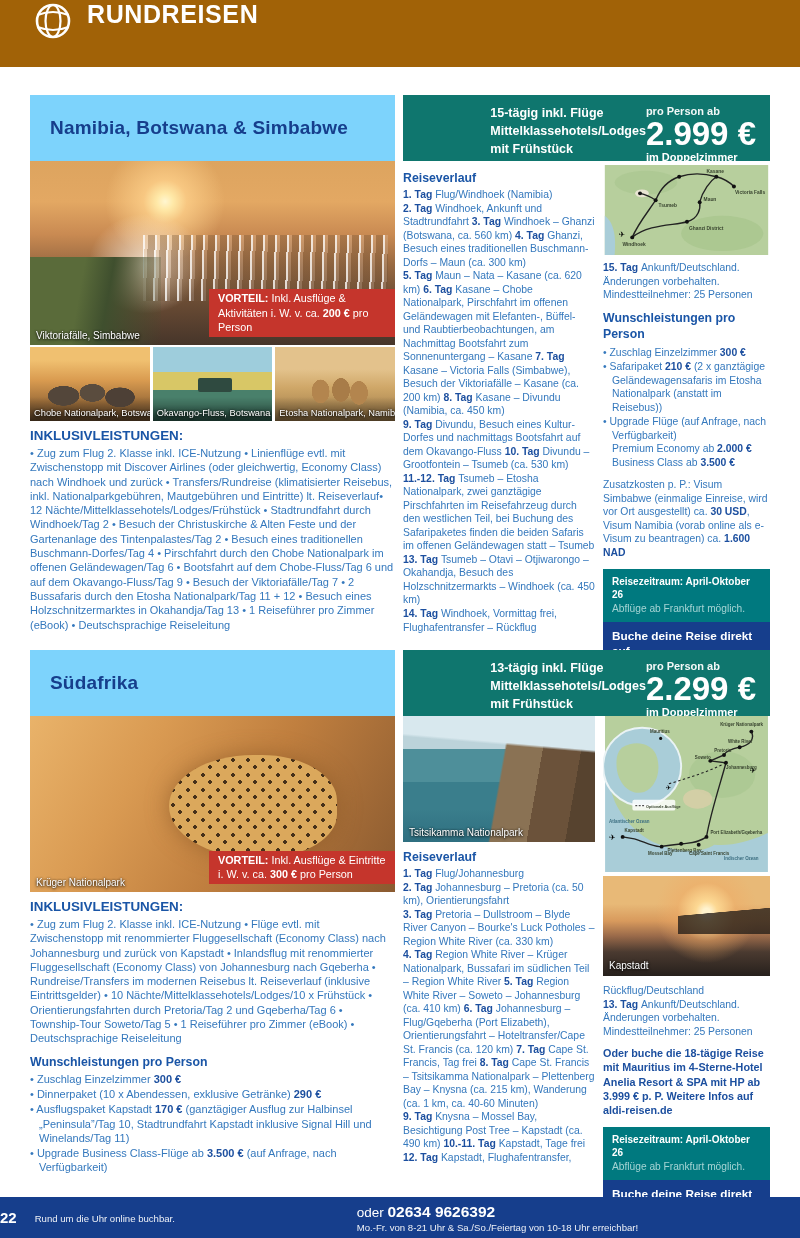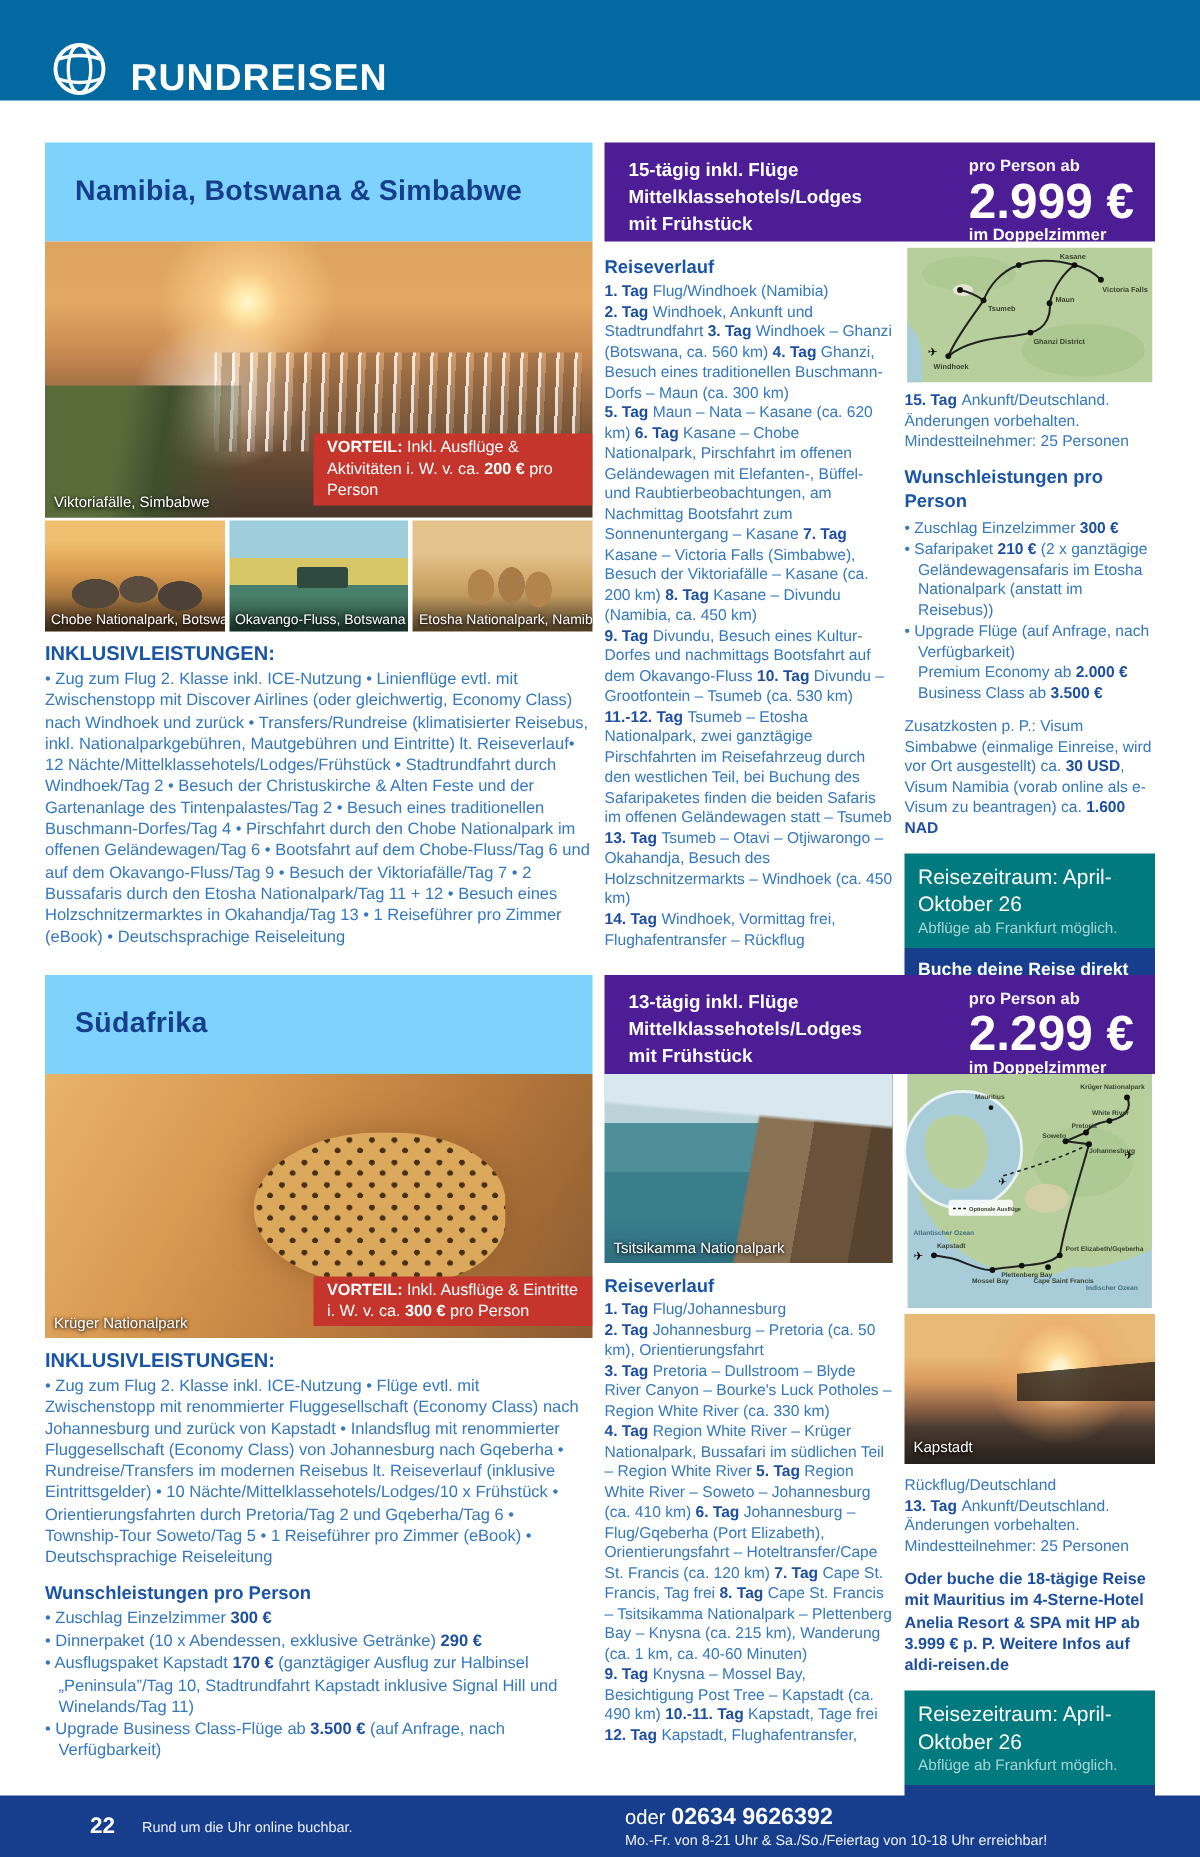--- a/index.html
+++ b/index.html
@@ -7,7 +7,7 @@
        font-family:"Liberation Sans","DejaVu Sans",sans-serif;overflow:hidden}
 
   
-  .topbar{height:67px;background:#0369a1;display:flex;align-items:flex-end;padding-left:32px;gap:13px}
+  .topbar{height:67px;background:#a16207;display:flex;align-items:flex-start;padding-left:32px;gap:13px}
   .brand{color:#fff;font-size:25px;font-weight:bold;letter-spacing:.6px}
 
   

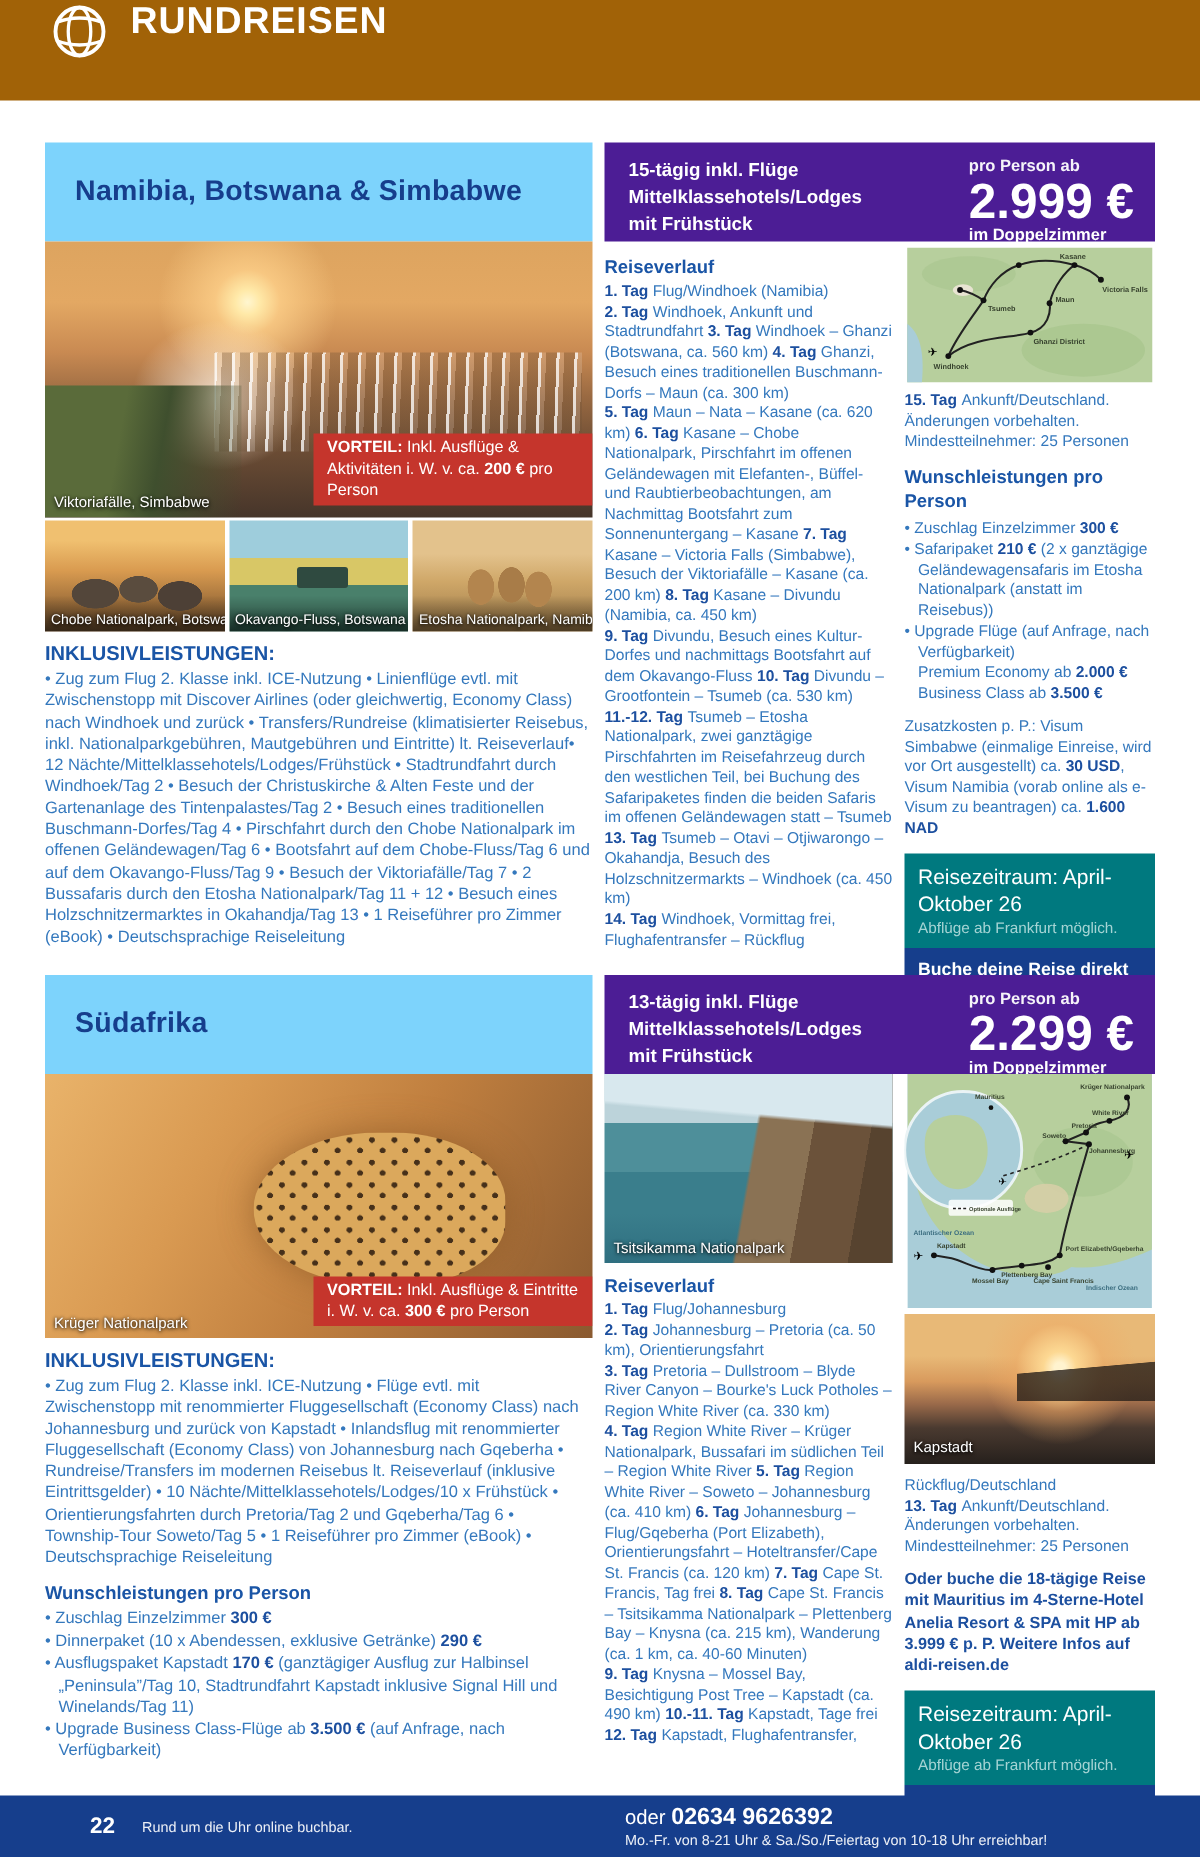--- a/index.html
+++ b/index.html
@@ -18,8 +18,8 @@
   .band-left{grid-column:1;grid-row:1;height:66px;background:#7dd3fc;
              display:flex;align-items:center;padding:0 20px;box-sizing:border-box}
   .band-left h2{margin:0;font-size:19px;color:#163e8c;letter-spacing:.2px}
-  .band-right{grid-column:2/4;grid-row:1;height:66px;background:#4c1d95;color:#fff;
-              display:flex;justify-content:space-between;box-sizing:border-box;
+  .band-right{grid-column:2/4;grid-row:1;height:66px;background:#0f766e;color:#fff;
+              display:flex;justify-content:flex-end;box-sizing:border-box;
               padding:9px 14px 8px 16px}
   .duration{font-size:12.5px;font-weight:bold;line-height:1.45}
   .pricebox{text-align:left;padding-top:1px}

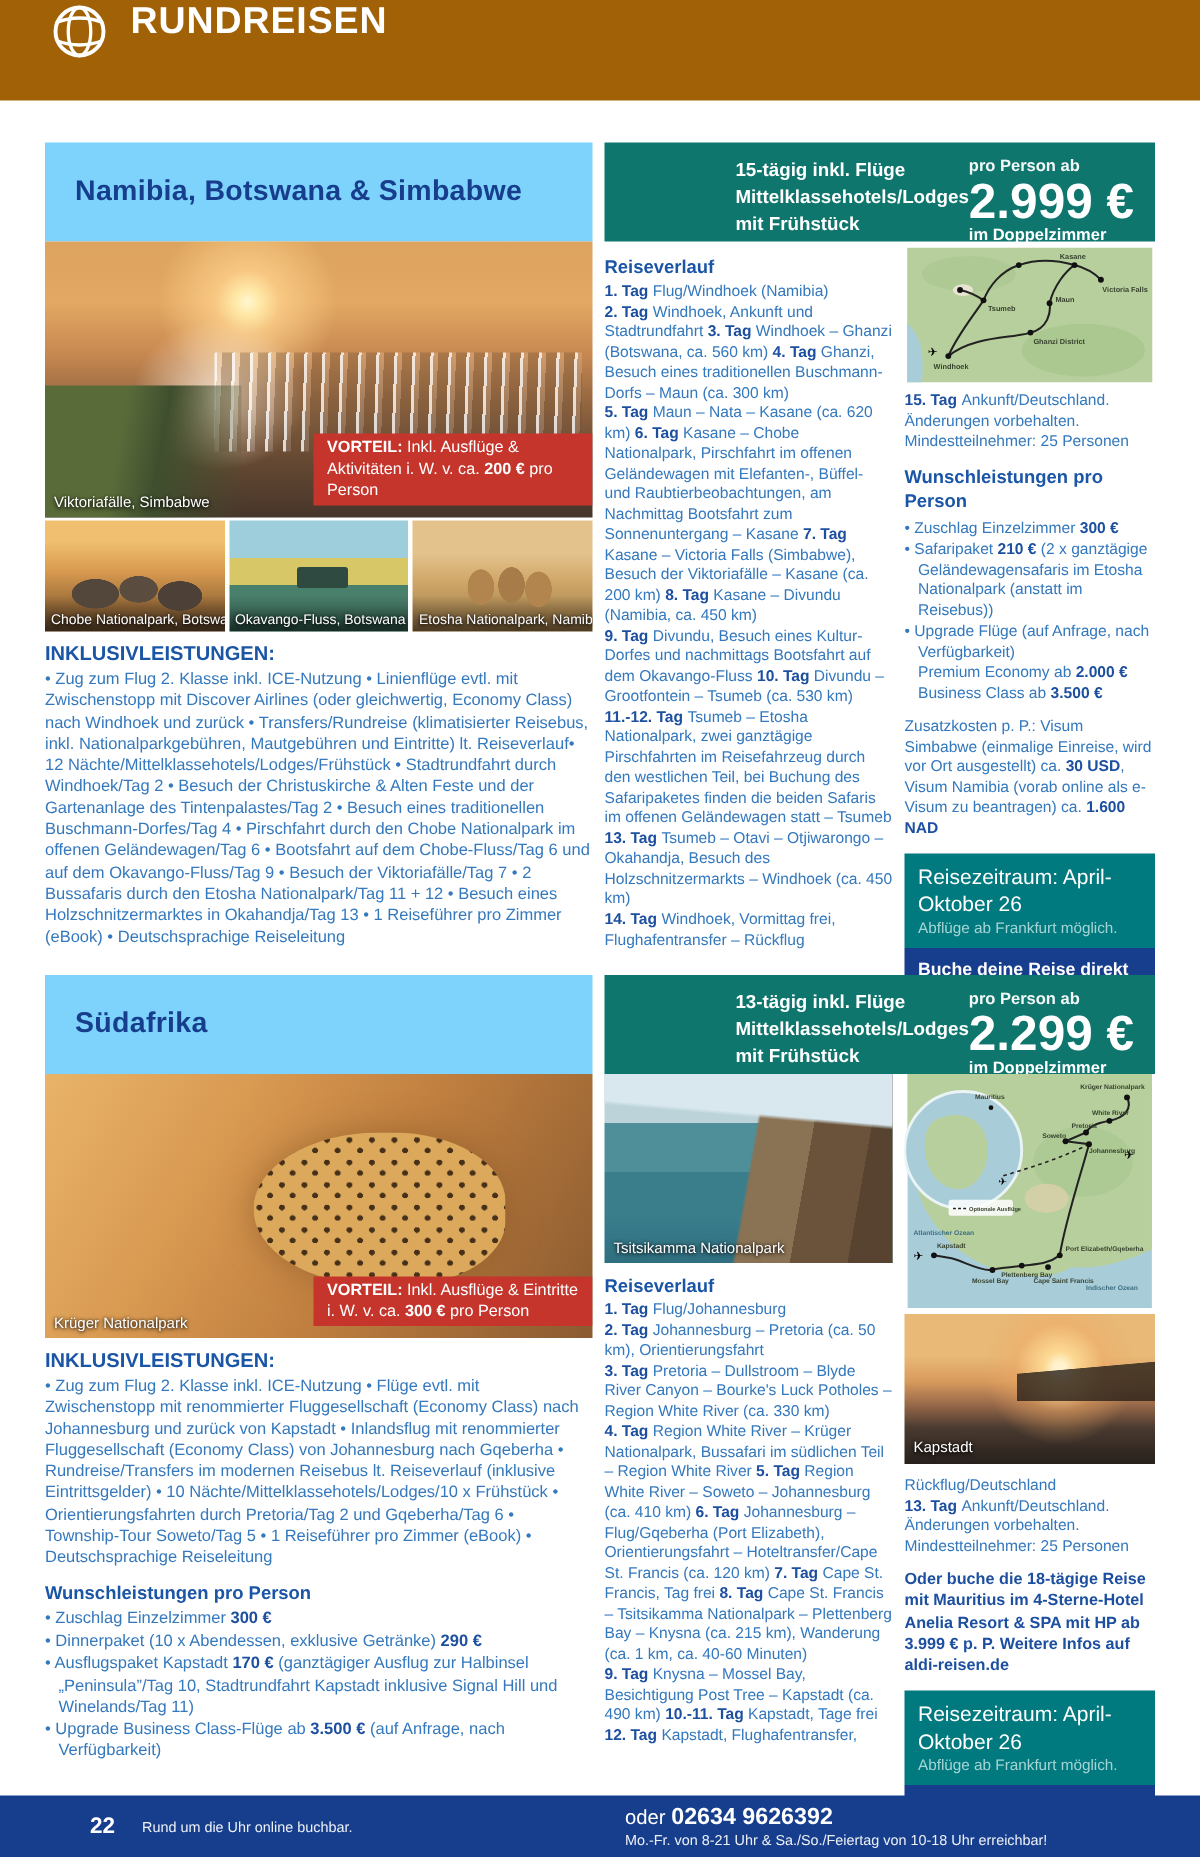--- a/index.html
+++ b/index.html
@@ -45,7 +45,7 @@
 
   
   .period-box{background:#00797f;color:#fff;padding:6px 9px;margin-top:10px}
-  .period-box .l1{font-size:14px;font-weight:normal}
+  .period-box .l1{font-size:10px;font-weight:bold}
   .period-box .l2{font-size:10.2px;color:#a5d4d4;margin-top:1px}
   .book-box{background:#163e8c;color:#fff;padding:7px 9px;cursor:pointer}
   .book-box div{font-size:11.8px;font-weight:bold;line-height:1.3}

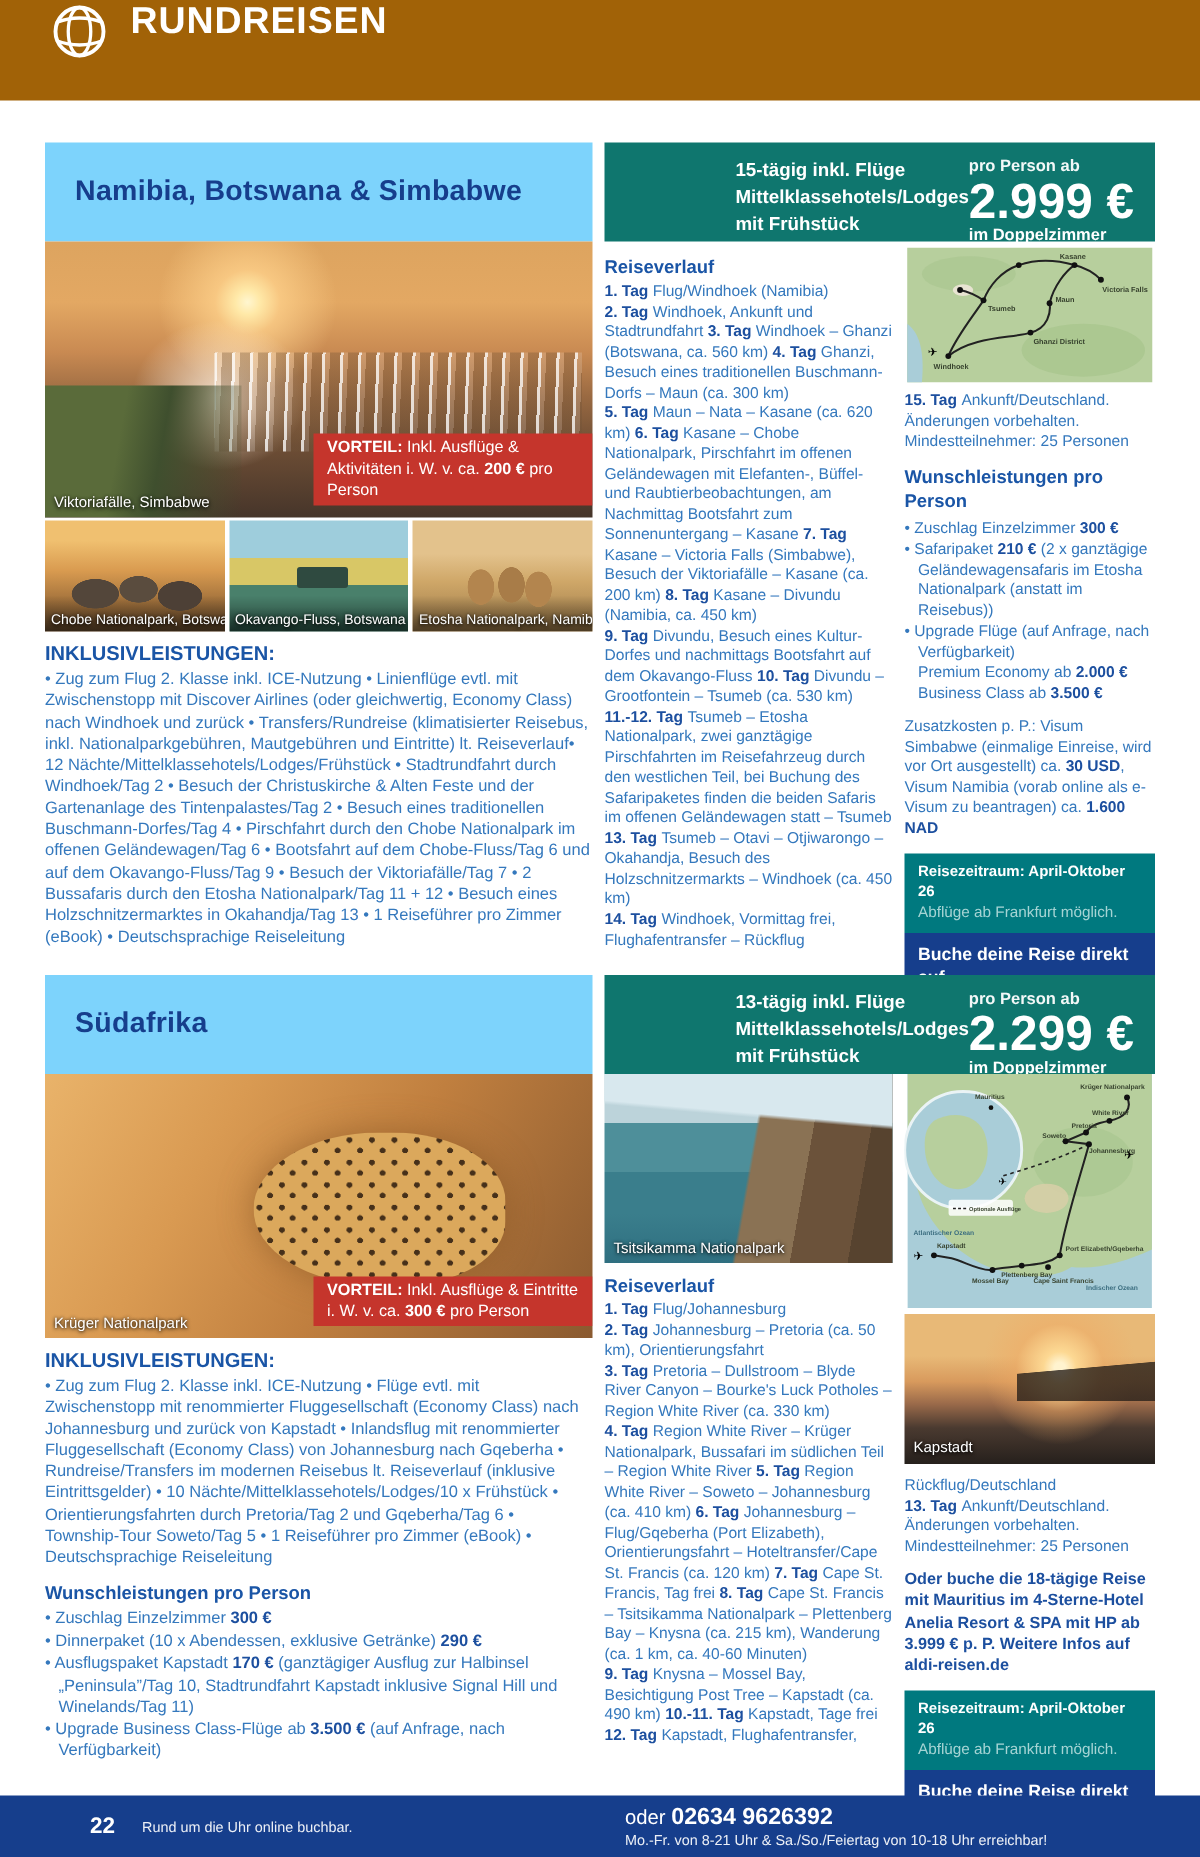--- a/index.html
+++ b/index.html
@@ -109,7 +109,7 @@
 
   
   .footer{position:absolute;left:0;top:1197px;width:800px;height:41px;background:#163e8c;
-          color:#fff;display:flex;align-items:center;box-sizing:border-box;padding-left:60px}
+          color:#fff;display:flex;align-items:center;box-sizing:border-box;}
   .pagenum{font-size:15px;font-weight:bold}
   .cta{margin-left:18px;width:322px}
   .cta .l1{font-size:13.5px}

